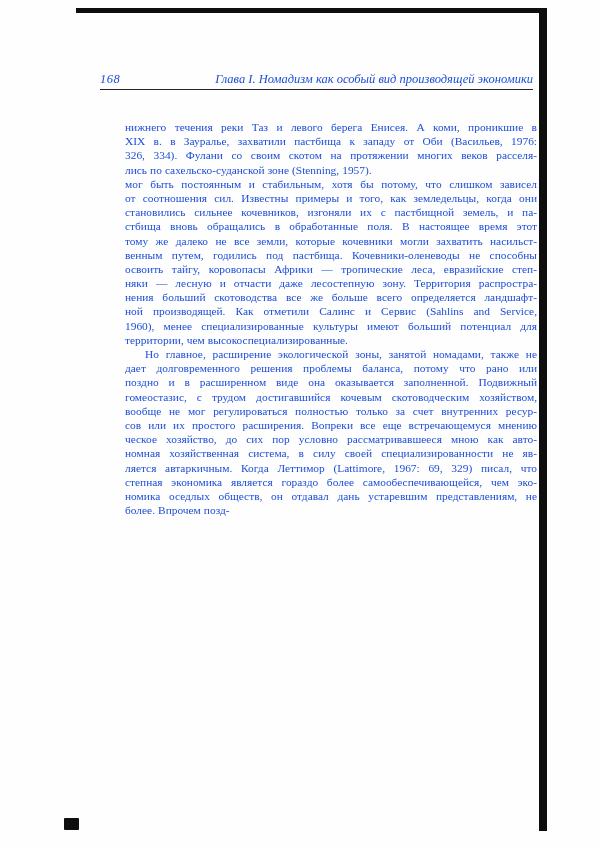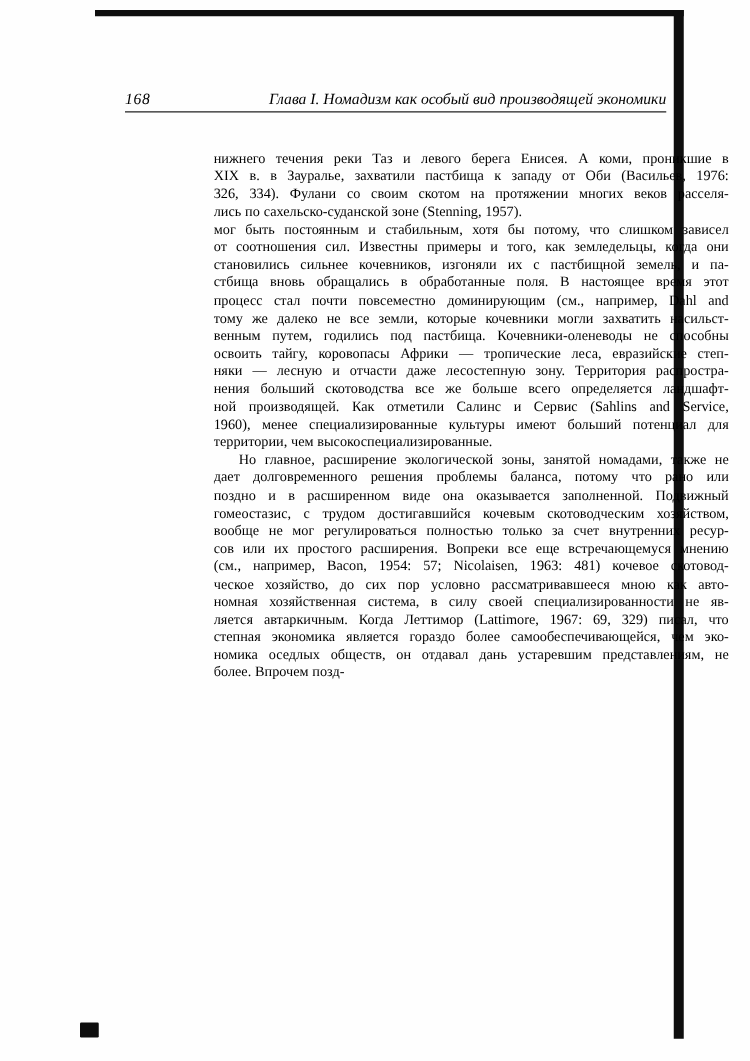--- a/index.html
+++ b/index.html
@@ -14,7 +14,7 @@
     background: #fefefe;
     overflow: hidden;
     font-family: "Liberation Serif", "DejaVu Serif", serif;
-    color: #000000;
+    color: #1d4ed8;
   }
   
   .artifact { position: absolute; background: #0e0e0e; }

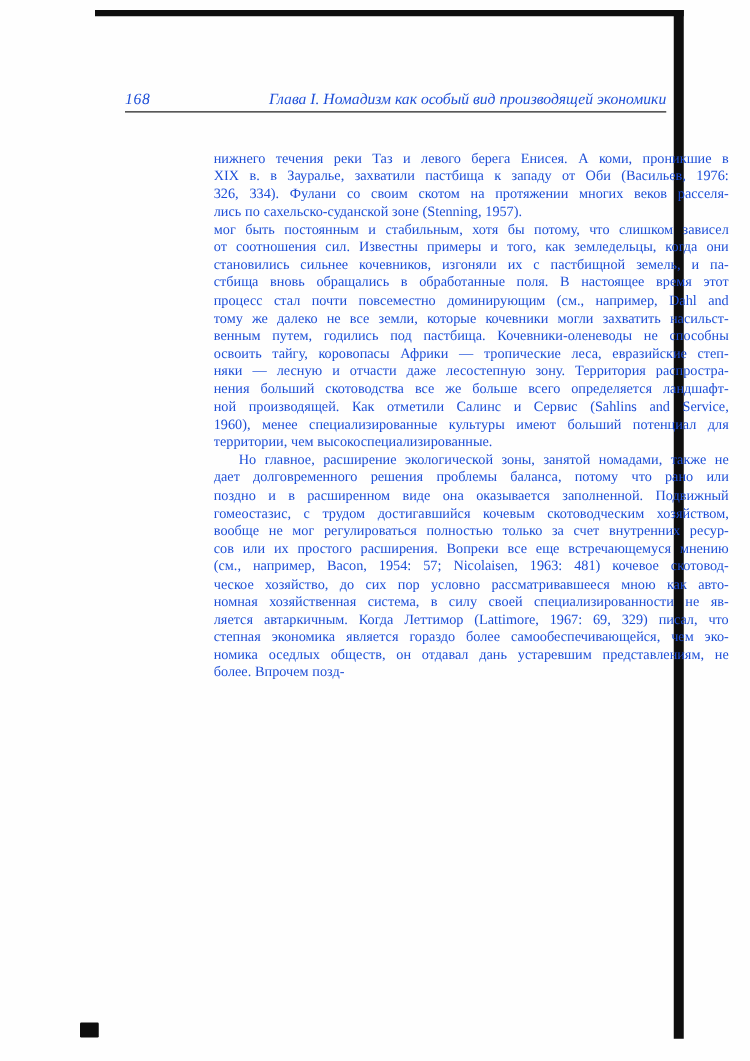--- a/index.html
+++ b/index.html
@@ -49,7 +49,6 @@
     font-size: 11.4px;
     line-height: 14.2px;
     word-spacing: 0.2px;
-    margin-left: 46px;
   }
   .para { margin: 0; }
   .line {

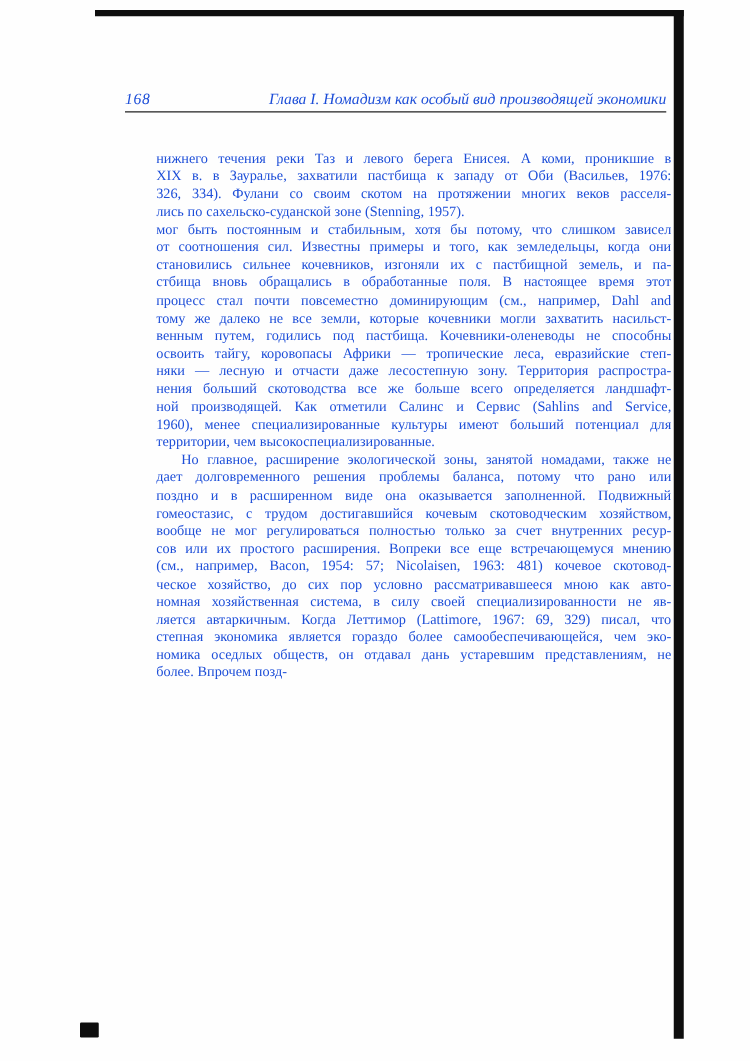--- a/index.html
+++ b/index.html
@@ -89,7 +89,6 @@
         <div class="line">от соотношения сил. Известны примеры и того, как земледельцы, когда они</div>
         <div class="line">становились сильнее кочевников, изгоняли их с пастбищной земель, и па-</div>
         <div class="line">стбища вновь обращались в обработанные поля. В настоящее время этот</div>
-        <div class="line">процесс стал почти повсеместно доминирующим (см., например, Dahl and</div>
         <div class="line">тому же далеко не все земли, которые кочевники могли захватить насильст-</div>
         <div class="line">венным путем, годились под пастбища. Кочевники-оленеводы не способны</div>
         <div class="line">освоить тайгу, коровопасы Африки — тропические леса, евразийские степ-</div>

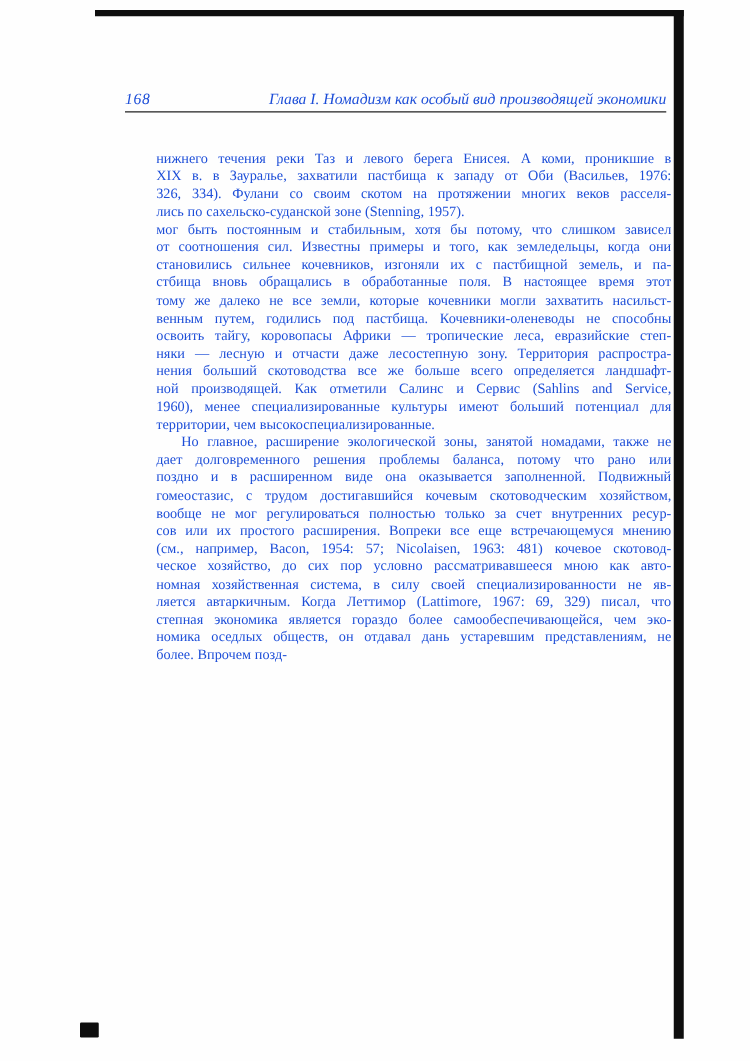--- a/index.html
+++ b/index.html
@@ -105,7 +105,6 @@
         <div class="line">гомеостазис, с трудом достигавшийся кочевым скотоводческим хозяйством,</div>
         <div class="line">вообще не мог регулироваться полностью только за счет внутренних ресур-</div>
         <div class="line">сов или их простого расширения. Вопреки все еще встречающемуся мнению</div>
-        <div class="line">(см., например, Bacon, 1954: 57; Nicolaisen, 1963: 481) кочевое скотовод-</div>
         <div class="line">ческое хозяйство, до сих пор условно рассматривавшееся мною как авто-</div>
         <div class="line">номная хозяйственная система, в силу своей специализированности не яв-</div>
         <div class="line">ляется автаркичным. Когда Леттимор (Lattimore, 1967: 69, 329) писал, что</div>

